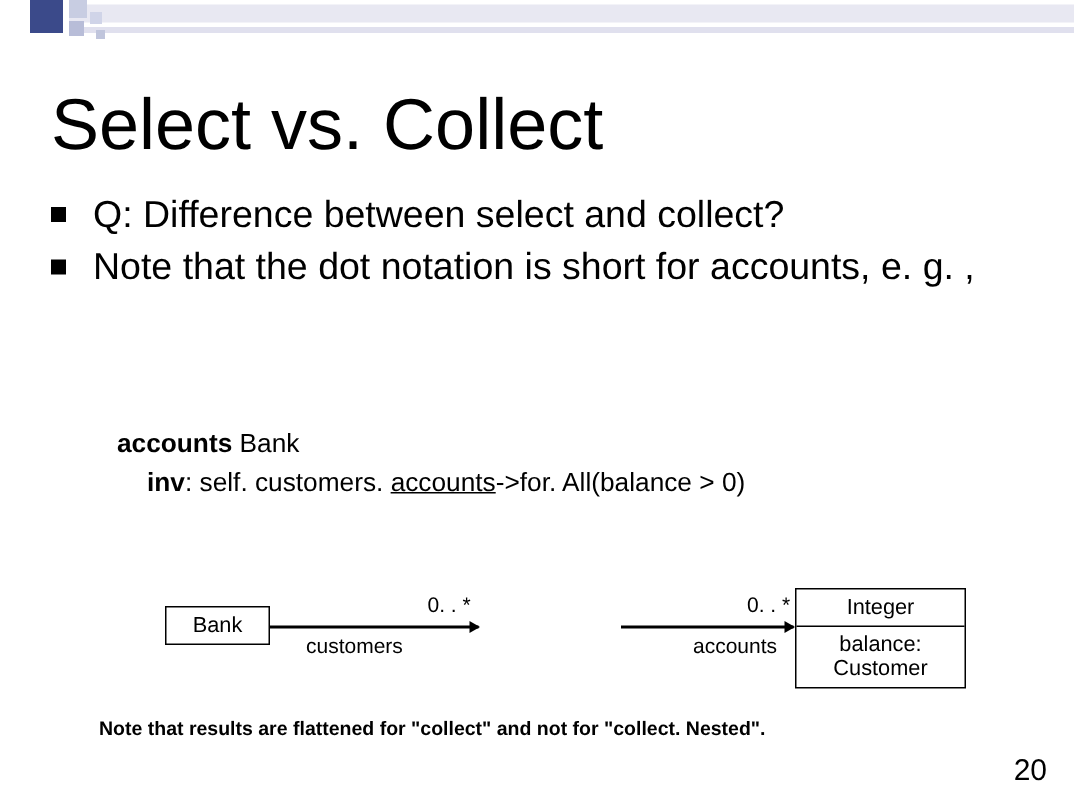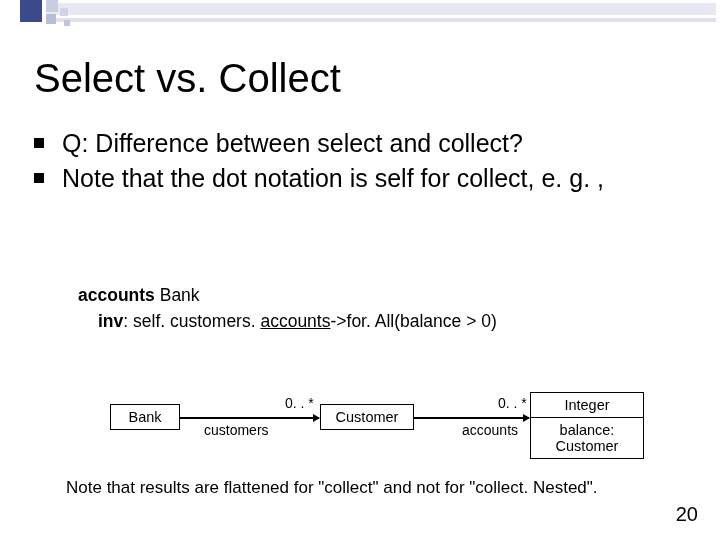--- a/index.html
+++ b/index.html
@@ -53,7 +53,7 @@
     position: absolute;
     left: 34px;
     top: 56px;
-    font-size: 40px;
+    font-size: 48px;
     font-weight: 400;
   }
   .bullets {

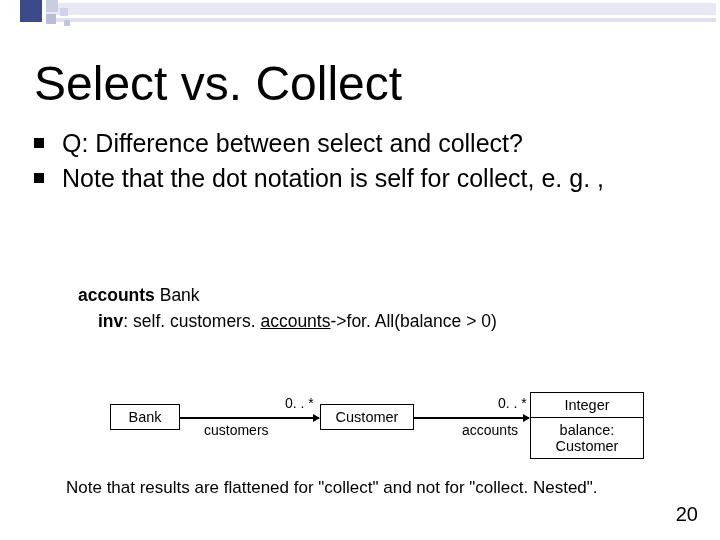--- a/index.html
+++ b/index.html
@@ -177,7 +177,7 @@
   </div>
   <div class="bullet">
     <div class="sq"></div>
-    <div class="txt">Note that the dot notation is self for collect, e. g. ,</div>
+    <div class="txt">Note that the dot notation is short for accounts, e. g. ,</div>
   </div>
 </div>
 

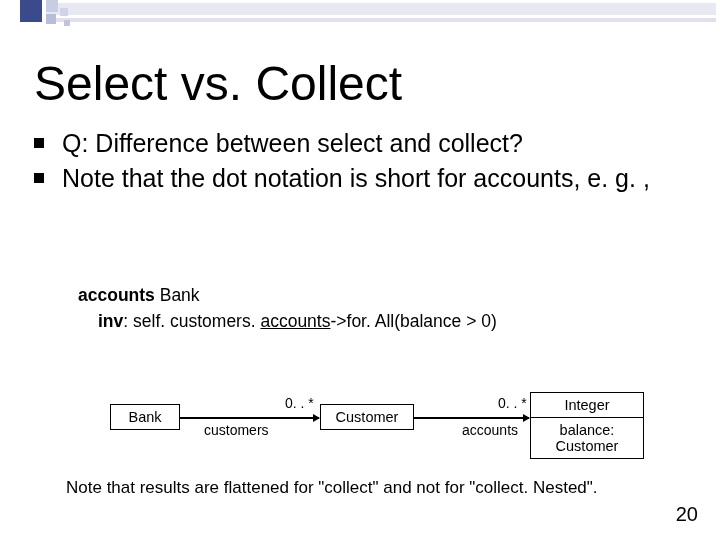--- a/index.html
+++ b/index.html
@@ -204,9 +204,6 @@
   <div class="umlbox" id="box-bank">
     <div class="cell">Bank</div>
   </div>
-  <div class="umlbox" id="box-customer">
-    <div class="cell">Customer</div>
-  </div>
   <div class="umlbox" id="box-account">
     <div class="cell">Integer</div>
     <div class="cell sep">balance: Customer</div>

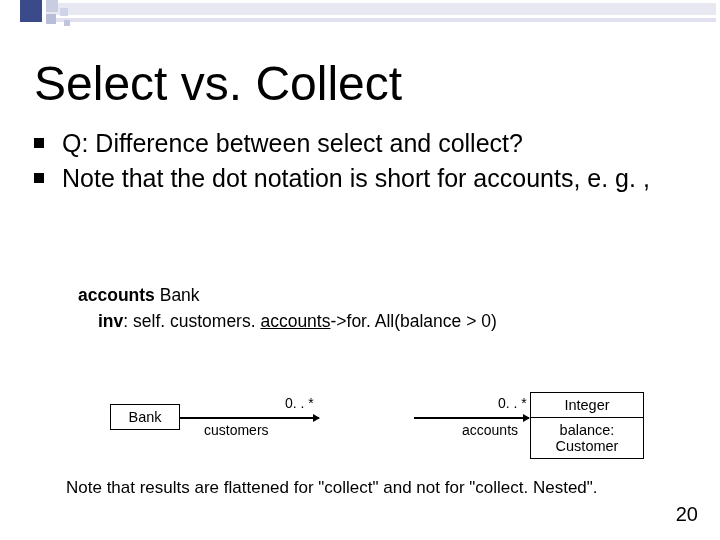--- a/index.html
+++ b/index.html
@@ -146,7 +146,8 @@
     position: absolute;
     left: 66px;
     top: 478px;
-    font-size: 17px;
+    font-size: 13px;
+    font-weight: bold;
   }
   .pagenum {
     position: absolute;

